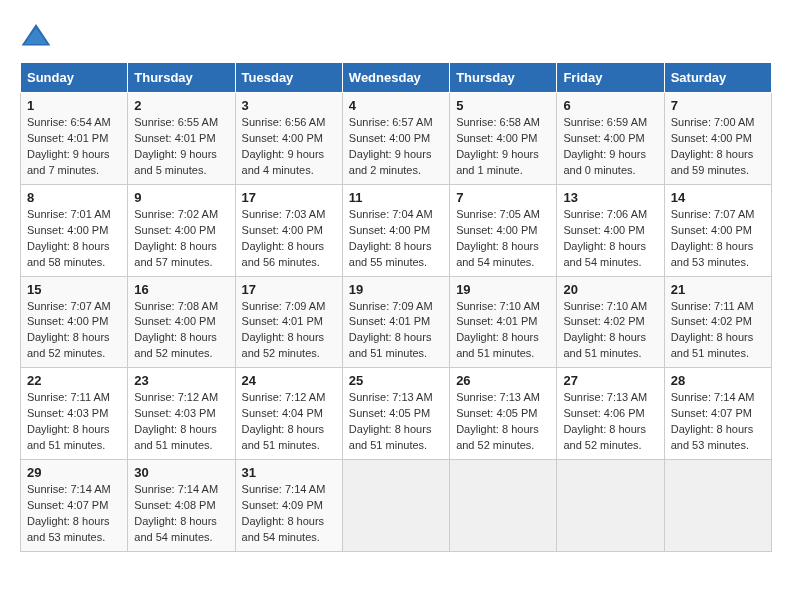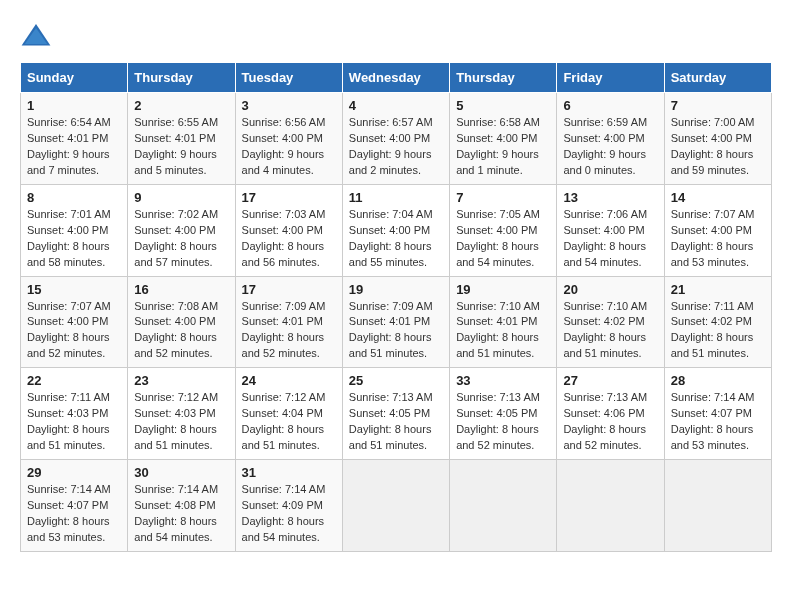--- a/index.html
+++ b/index.html
@@ -236,7 +236,7 @@
         <div class="day-info">Sunrise: 7:13 AM<br>Sunset: 4:05 PM<br>Daylight: 8 hours<br>and 51 minutes.</div>
       </td>
         <td>
-        <span class="day-num">33</span>
+        <span class="day-num">26</span>
         <div class="day-info">Sunrise: 7:13 AM<br>Sunset: 4:05 PM<br>Daylight: 8 hours<br>and 52 minutes.</div>
       </td>
         <td>

